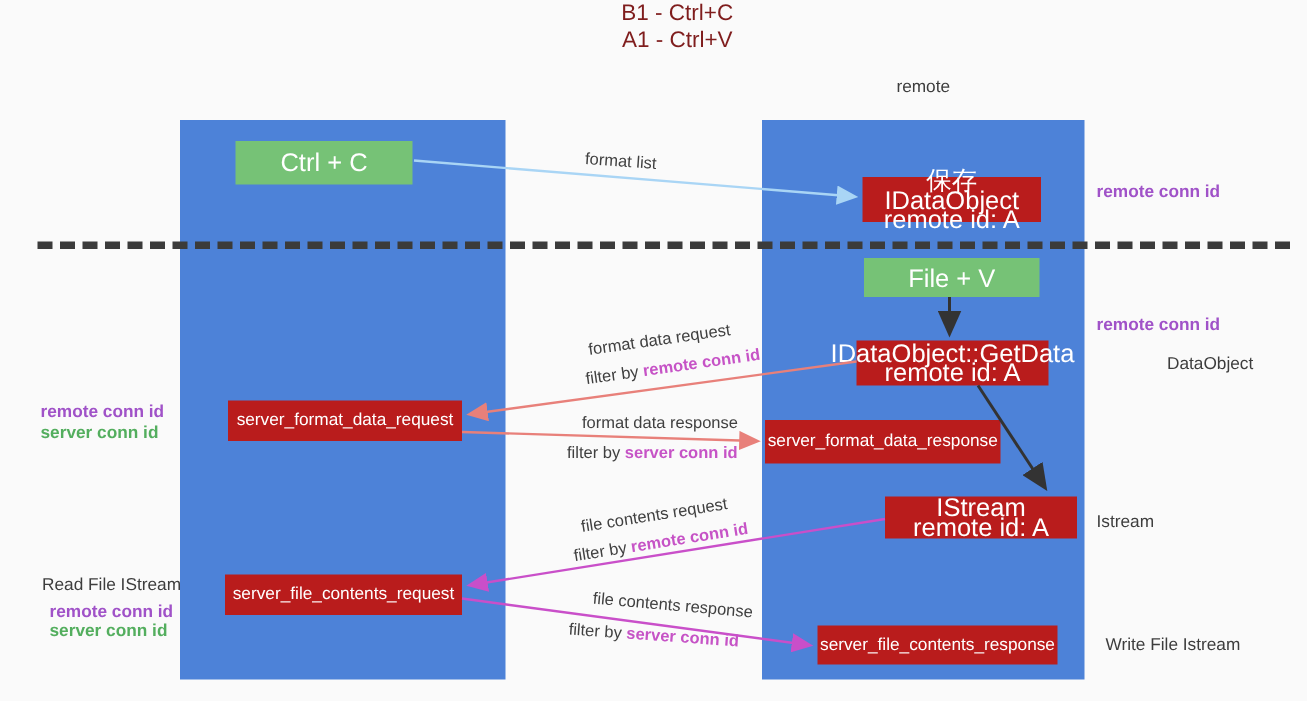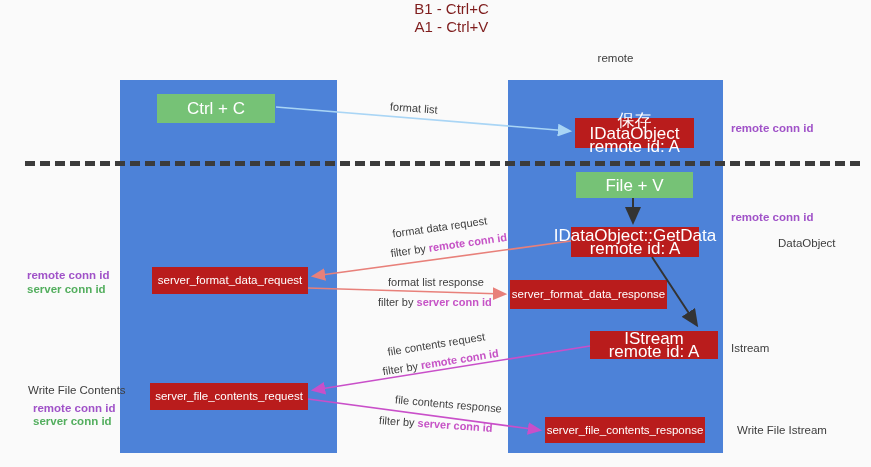--- a/index.html
+++ b/index.html
@@ -122,7 +122,7 @@
     <span>filter by </span><span class="hl-magenta">remote conn id</span>
   </div>
 
-  <div class="abs arrow-label" style="left:388px; top:276px;">format list response</div>
+  <div class="abs arrow-label" style="left:388px; top:276px;">format data response</div>
   <div class="abs arrow-label" style="left:378px; top:296px;">
     <span>filter by </span><span class="hl-magenta">server conn id</span>
   </div>

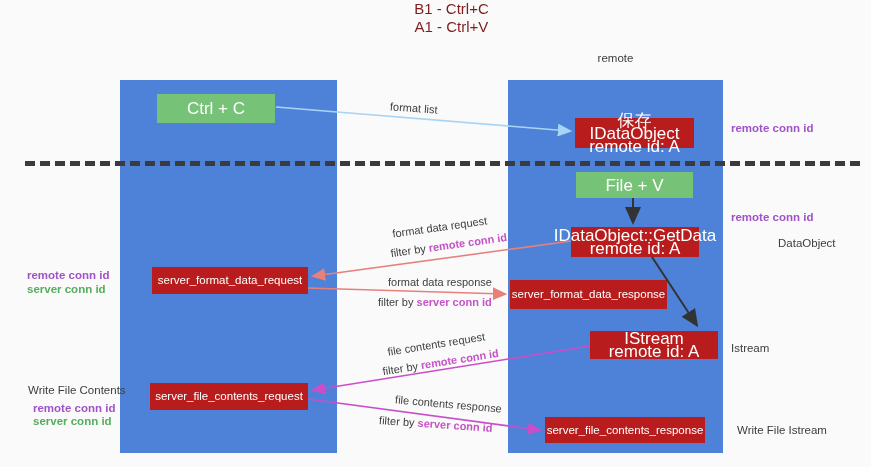--- a/index.html
+++ b/index.html
@@ -111,7 +111,7 @@
 
   <div class="abs side-label purple" style="left:27px; top:269px;">remote conn id</div>
   <div class="abs side-label green" style="left:27px; top:283px;">server conn id</div>
-  <div class="abs side-label dark" style="left:28px; top:384px;">Write File Contents</div>
+  <div class="abs side-label dark" style="left:28px; top:384px;">Read File IStream</div>
   <div class="abs side-label purple" style="left:33px; top:402px;">remote conn id</div>
   <div class="abs side-label green" style="left:33px; top:415px;">server conn id</div>
 

